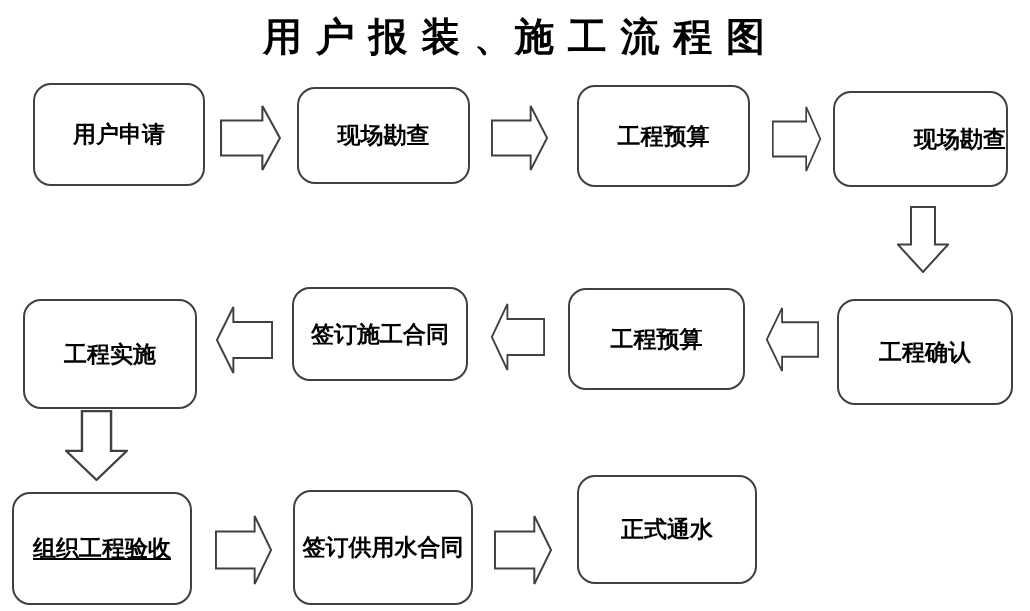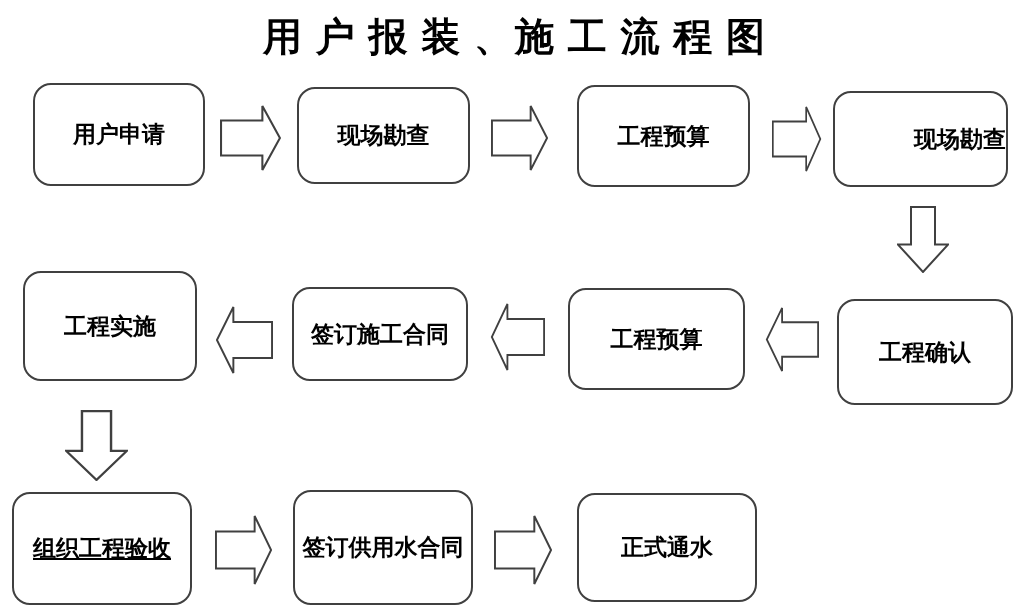--- a/index.html
+++ b/index.html
@@ -117,7 +117,7 @@
     </svg>
   </div>
 
-  <div class="node" style="left:23px;top:271px;width:174px;height:110px;">
+  <div class="node" style="left:23px;top:299px;width:174px;height:110px;">
     <span>工程实施</span>
   </div>
 

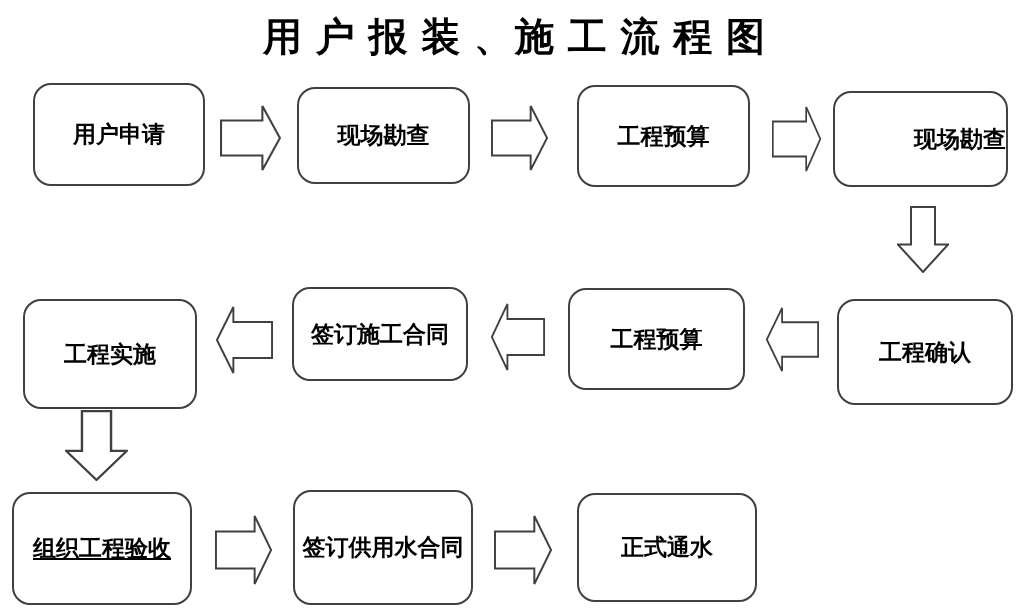--- a/index.html
+++ b/index.html
@@ -147,7 +147,7 @@
     </svg>
   </div>
 
-  <div class="node" style="left:577px;top:493px;width:180px;height:109px;">
+  <div class="node" style="left:577px;top:475px;width:180px;height:109px;">
     <span>正式通水</span>
   </div>
 

